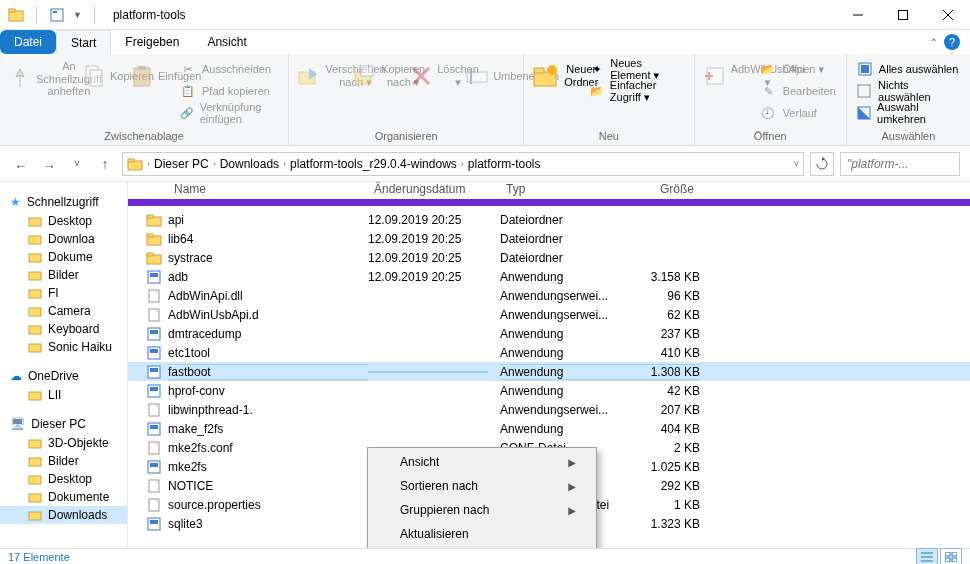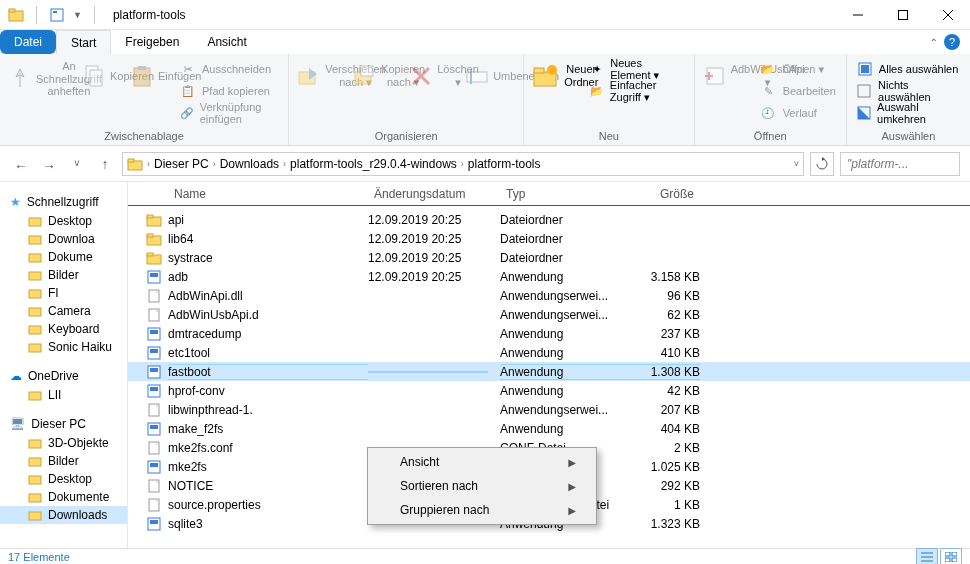--- a/index.html
+++ b/index.html
@@ -58,7 +58,7 @@
 .pc { color: #6a8caf; }
 
 .files { flex: 1; overflow: hidden; position: relative; }
-.filehdr { display: flex; border-bottom: 1px solid #6d28d9; font-size: 12px; color: #555; height: 24px; align-items: center; padding-left: 40px; }
+.filehdr { display: flex; border-bottom: 7px solid #6d28d9; font-size: 12px; color: #555; height: 24px; padding-left: 40px; }
 .filehdr div { padding: 0 6px; }
 .col-name { width: 200px; }
 .col-date { width: 120px; }

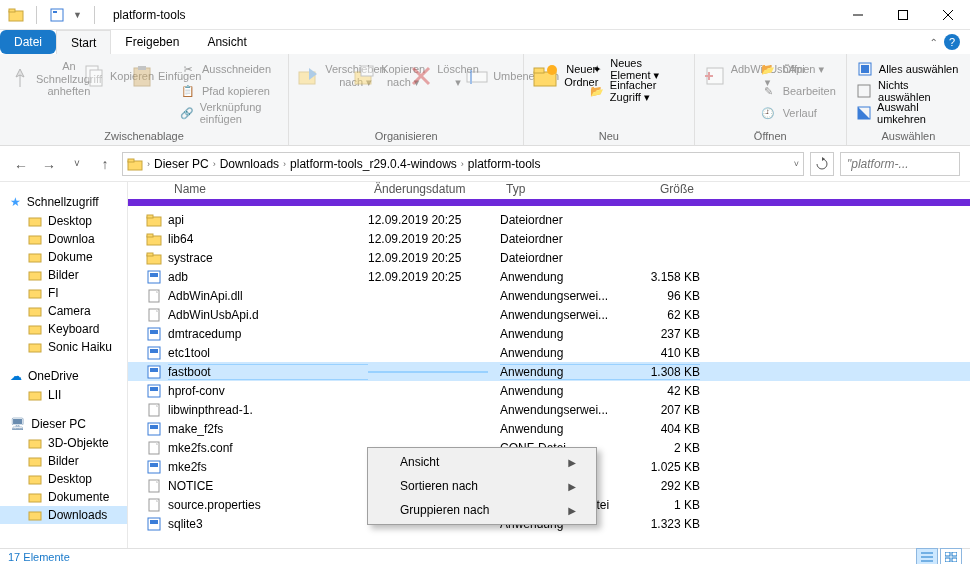--- a/index.html
+++ b/index.html
@@ -726,6 +726,9 @@
           <span>Gruppieren nach</span>
           <span class="arr">▶</span>
         </div>
+        <div class="mi">
+          <span>Aktualisieren</span>
+        </div>
       </div>
   </div>
 </div>

